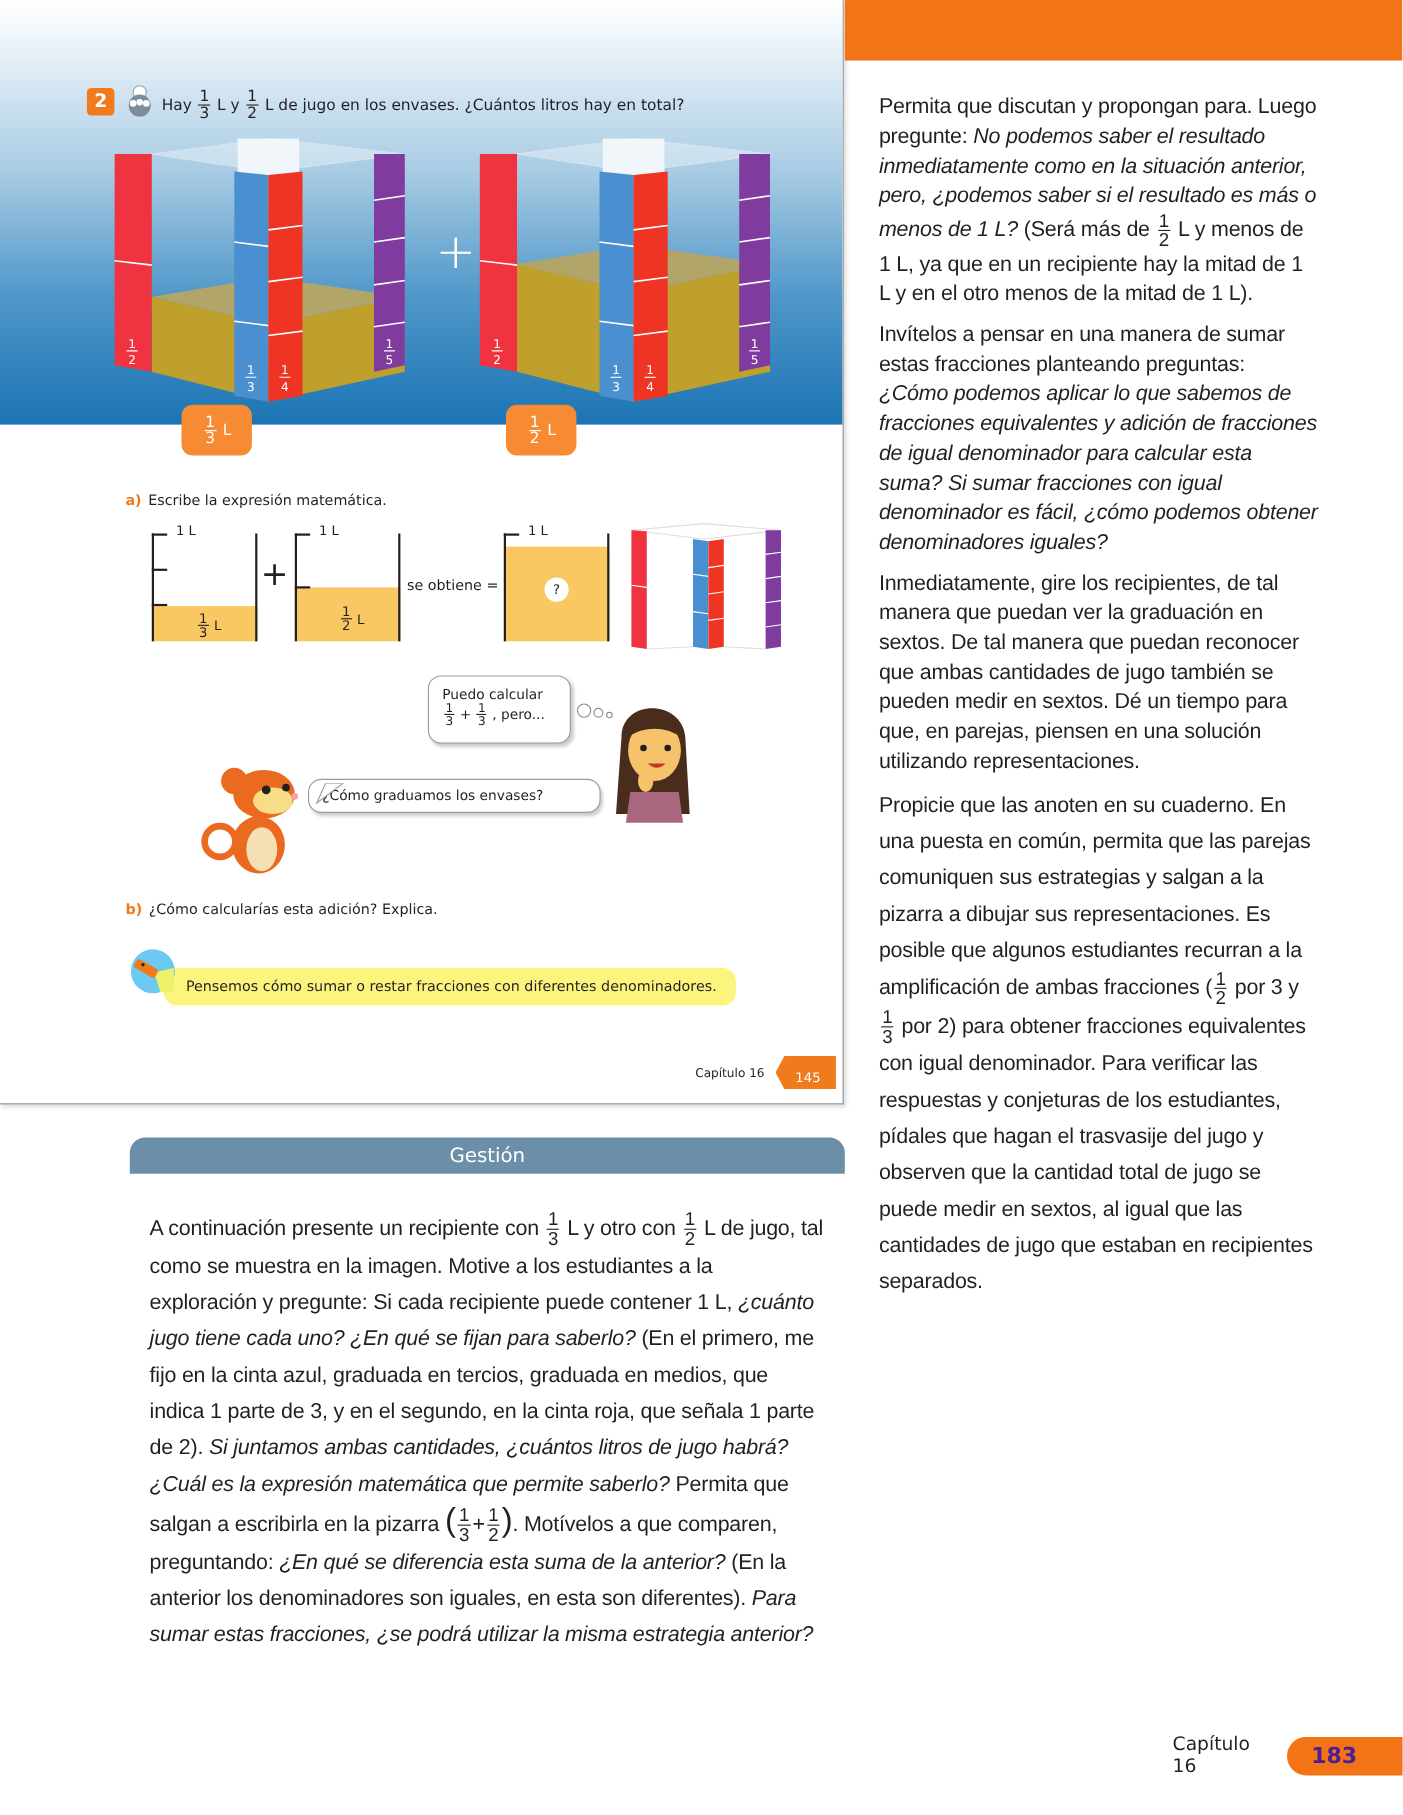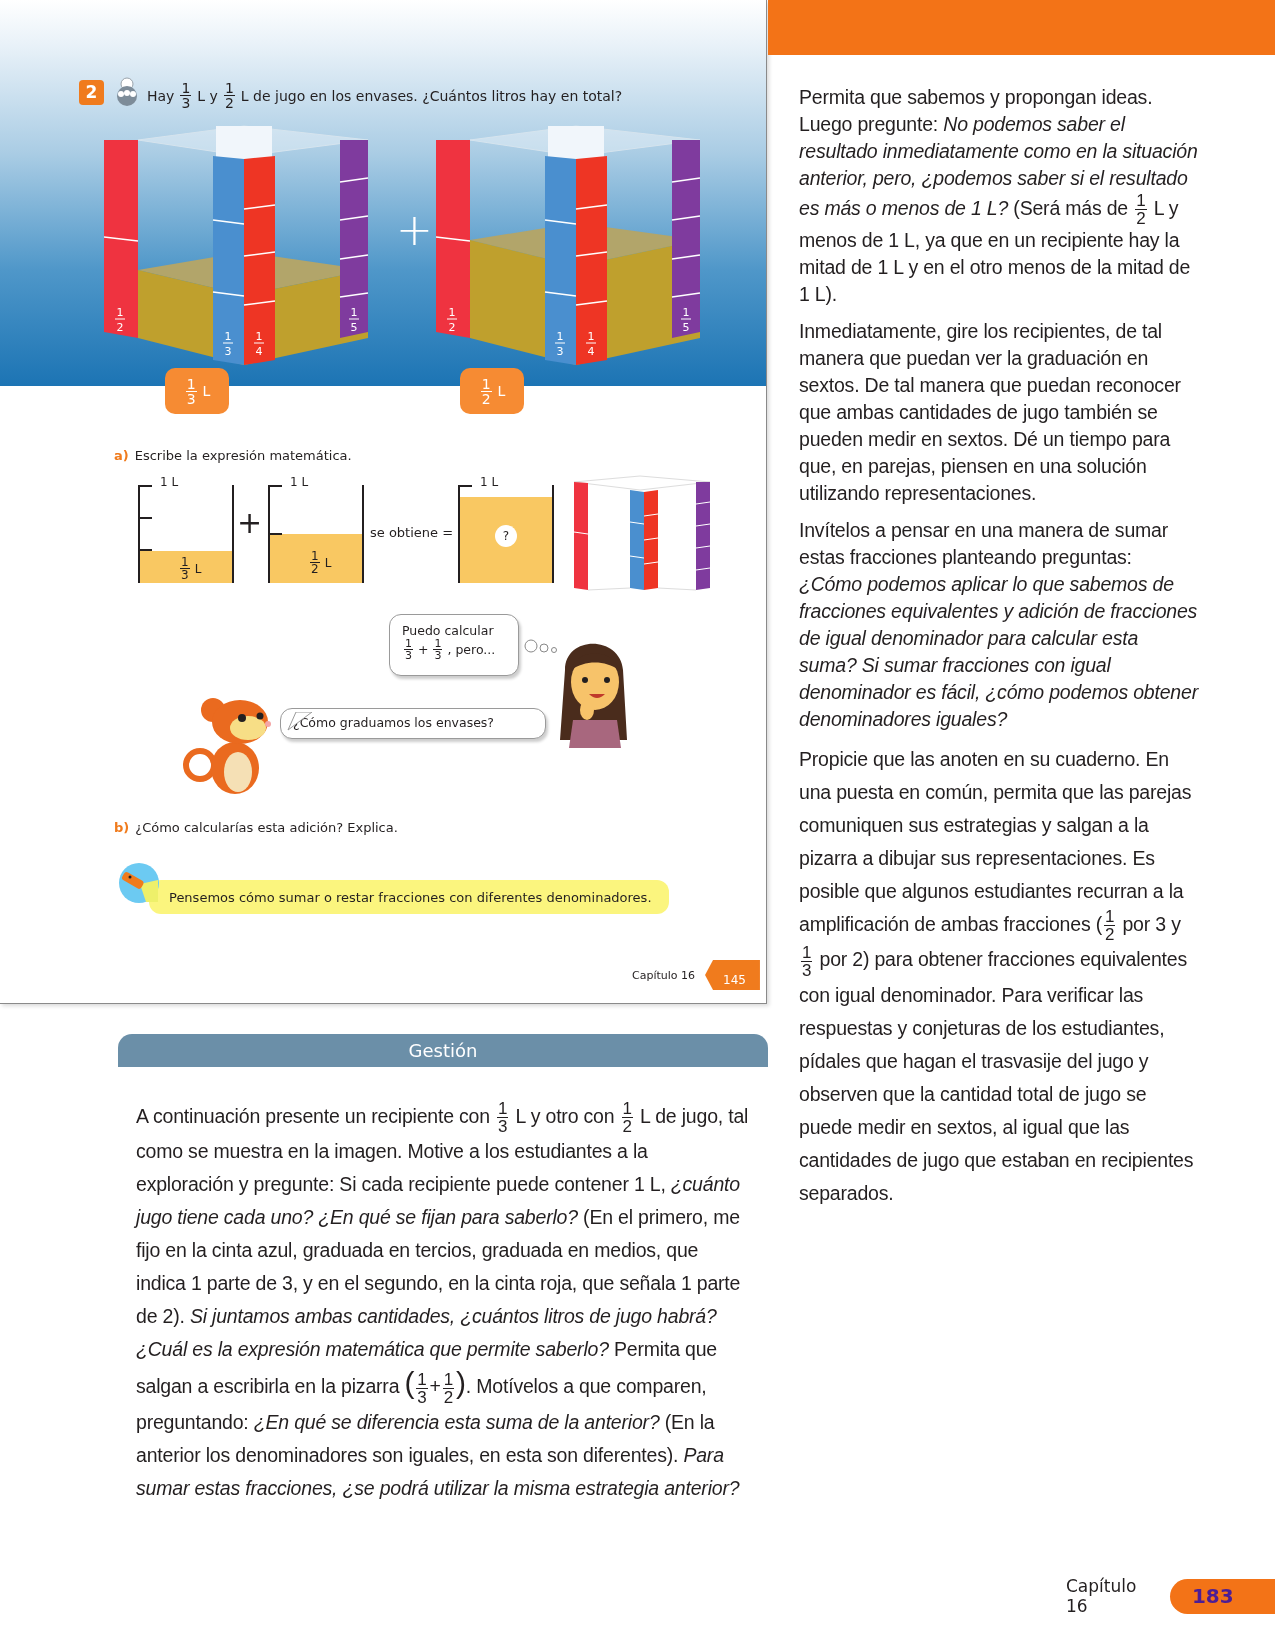--- a/index.html
+++ b/index.html
@@ -344,7 +344,7 @@
 <div class="abs orange-header"></div>
 <div id="right-col" class="abs body-text">
   <p>
-    <span>Permita que sabemos y propongan ideas. Luego pregunte:</span>
+    <span>Permita que discutan y propongan para. Luego pregunte:</span>
     <i>No podemos saber el resultado inmediatamente como en la situación anterior, pero, ¿podemos saber si el resultado es más o menos de 1 L?</i>
     <span>(Será más de</span>
     <span class="frac">

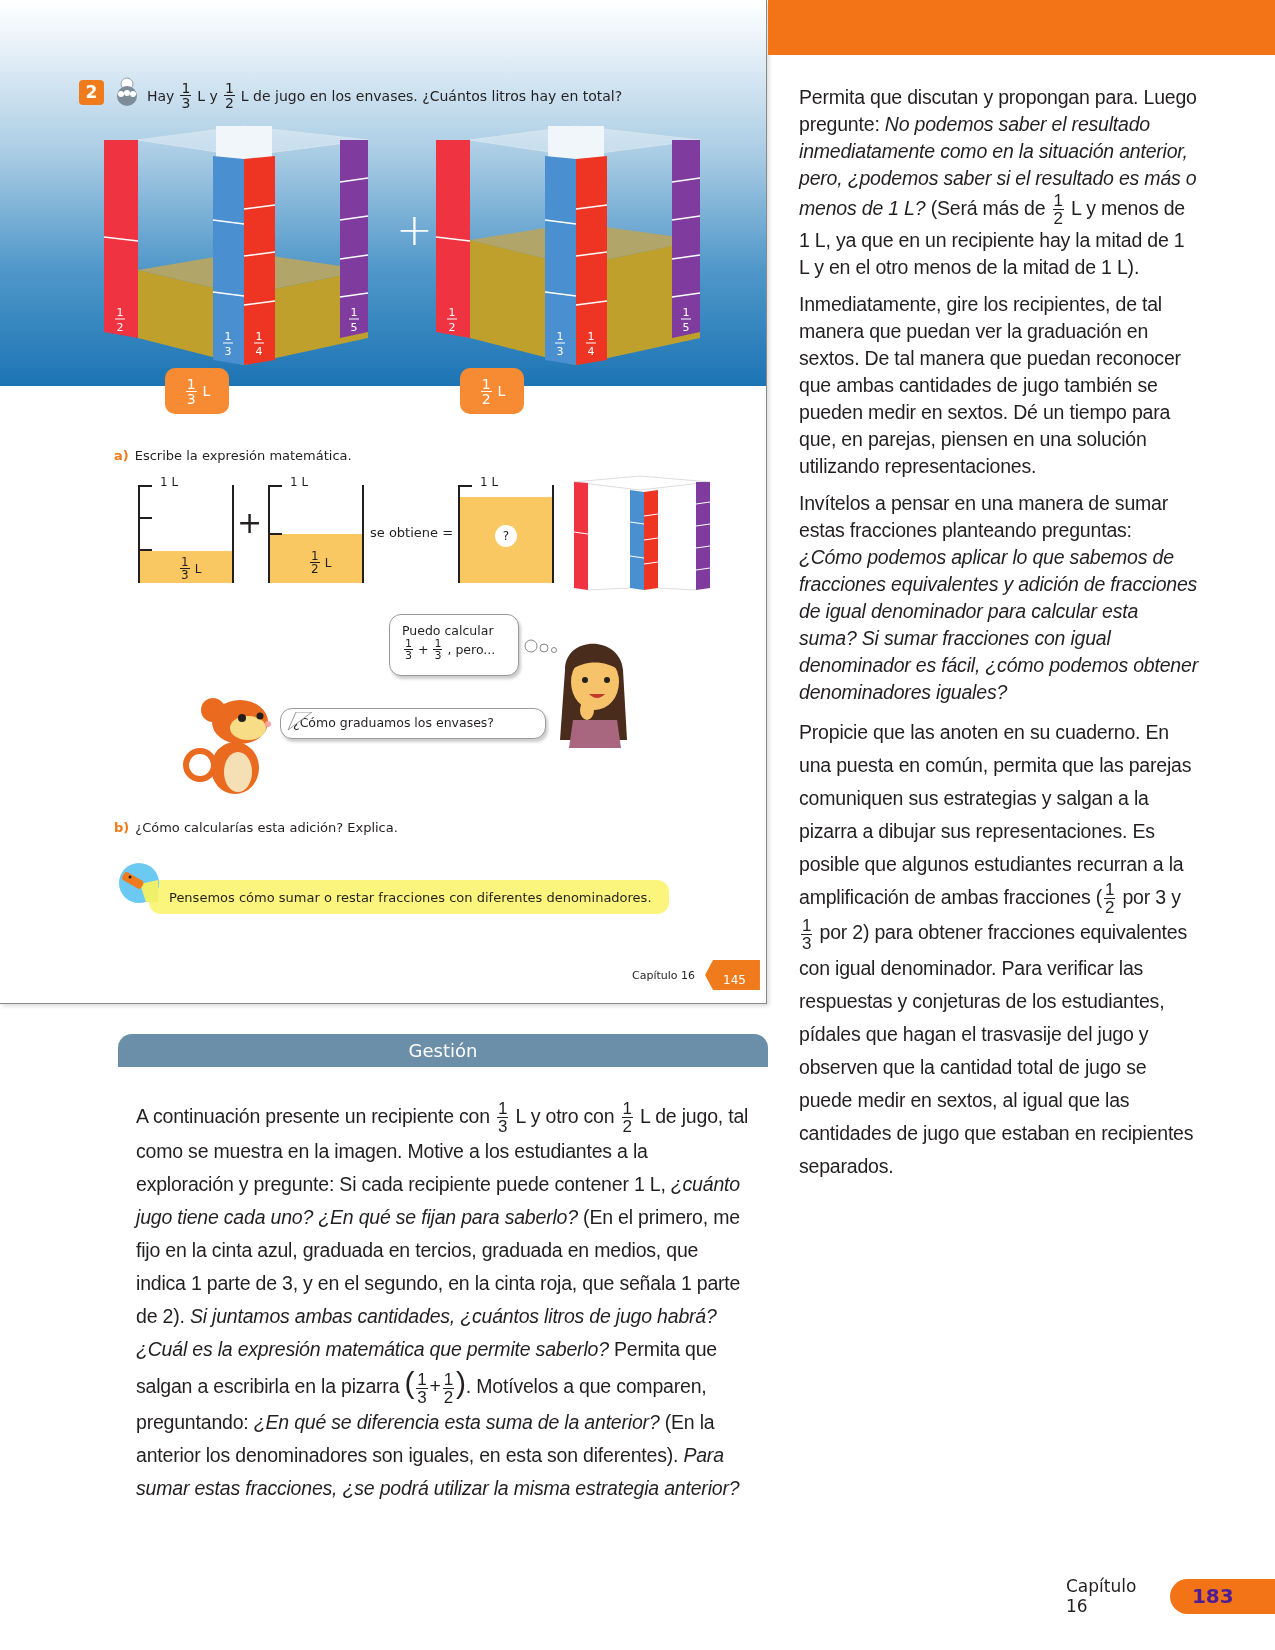--- a/index.html
+++ b/index.html
@@ -353,11 +353,11 @@
       </span>
     <span>L y menos de 1 L, ya que en un recipiente hay la mitad de 1 L y en el otro menos de la mitad de 1 L).</span>
   </p>
-  <p>Inmediatamente, gire los recipientes, de tal manera que puedan ver la graduación en sextos. De tal manera que puedan reconocer que ambas cantidades de jugo también se pueden medir en sextos. Dé un tiempo para que, en parejas, piensen en una solución utilizando representaciones.</p>
   <p>
     <span>Invítelos a pensar en una manera de sumar estas fracciones planteando preguntas:</span>
     <i>¿Cómo podemos aplicar lo que sabemos de fracciones equivalentes y adición de fracciones de igual denominador para calcular esta suma? Si sumar fracciones con igual denominador es fácil, ¿cómo podemos obtener denominadores iguales?</i>
   </p>
+  <p>Inmediatamente, gire los recipientes, de tal manera que puedan ver la graduación en sextos. De tal manera que puedan reconocer que ambas cantidades de jugo también se pueden medir en sextos. Dé un tiempo para que, en parejas, piensen en una solución utilizando representaciones.</p>
   <p style="line-height:33px">
     <span>Propicie que las anoten en su cuaderno. En una puesta en común, permita que las parejas comuniquen sus estrategias y salgan a la pizarra a dibujar sus representaciones. Es posible que algunos estudiantes recurran a la amplificación de ambas fracciones (</span><span class="frac">
         <span class="n">1</span>

